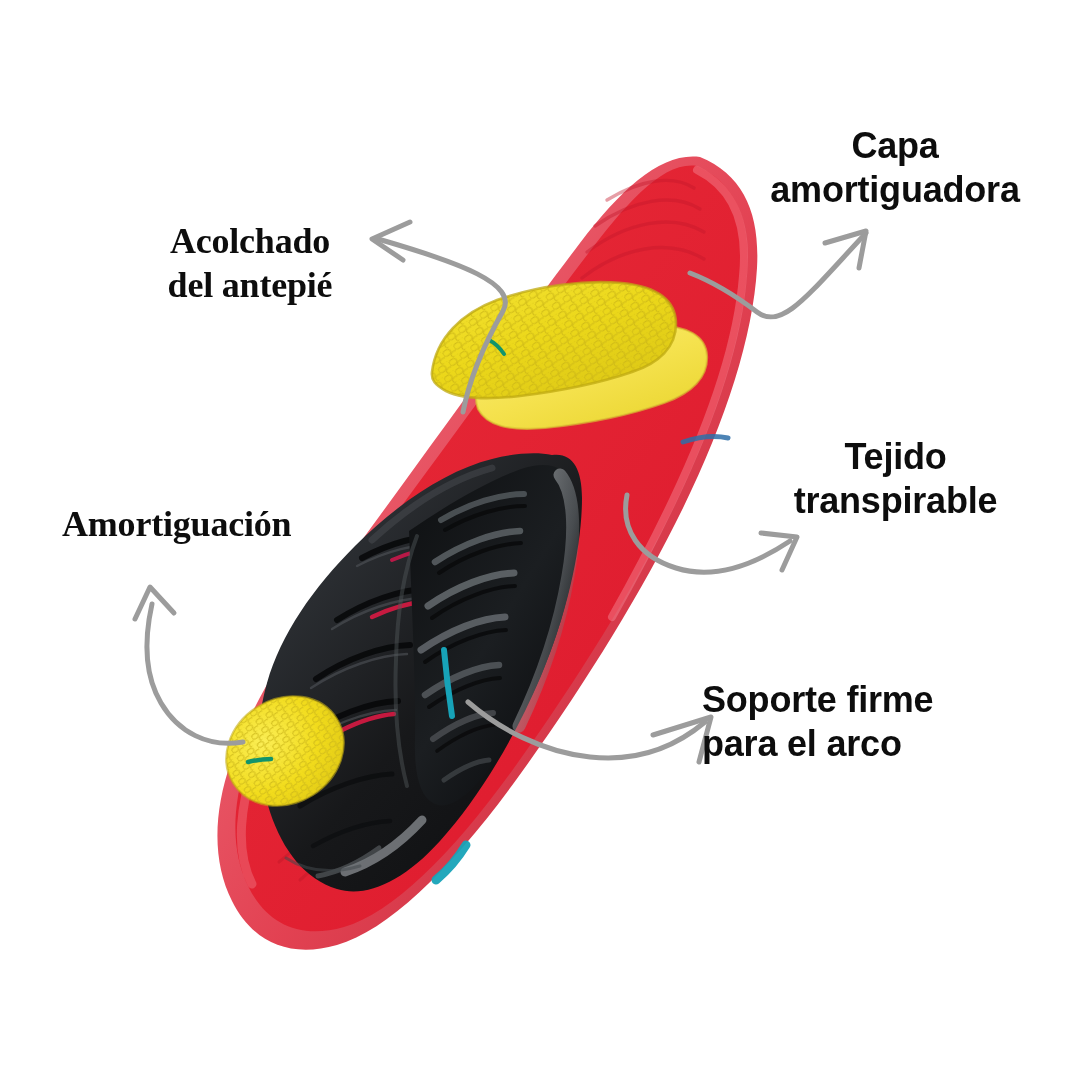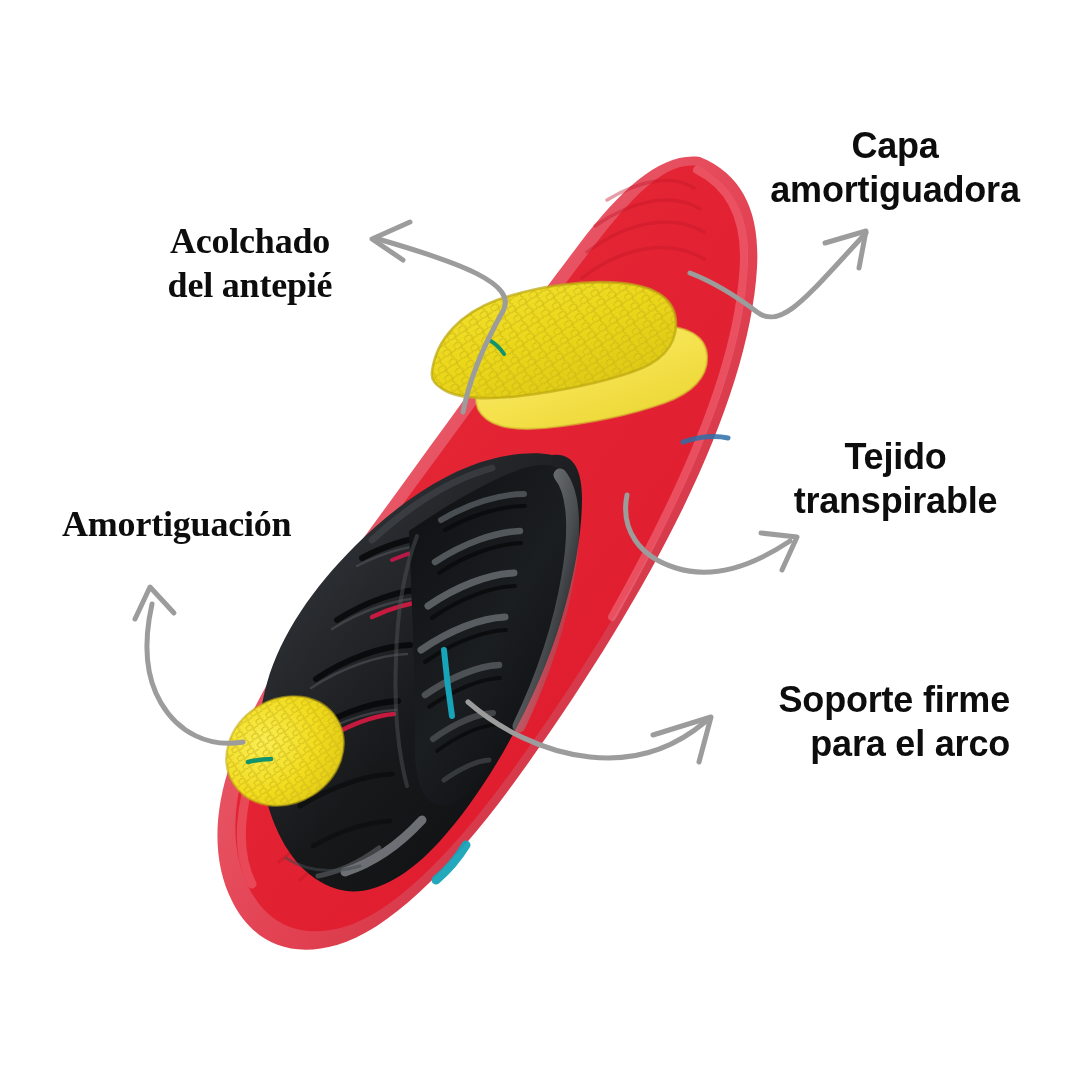--- a/index.html
+++ b/index.html
@@ -29,7 +29,7 @@
   #lbl-acolchado{left:130px;top:220px;width:240px;text-align:center;}
   #lbl-tejido{left:788px;top:422px;width:215px;text-align:center;margin-top:13px;}
   #lbl-amortiguacion{left:62px;top:503px;width:300px;text-align:left;}
-  #lbl-soporte{left:740px;top:678px;width:270px;text-align:right;}
+  #lbl-soporte{left:702px;top:678px;width:270px;text-align:left;}
 </style>
 </head>
 <body>

